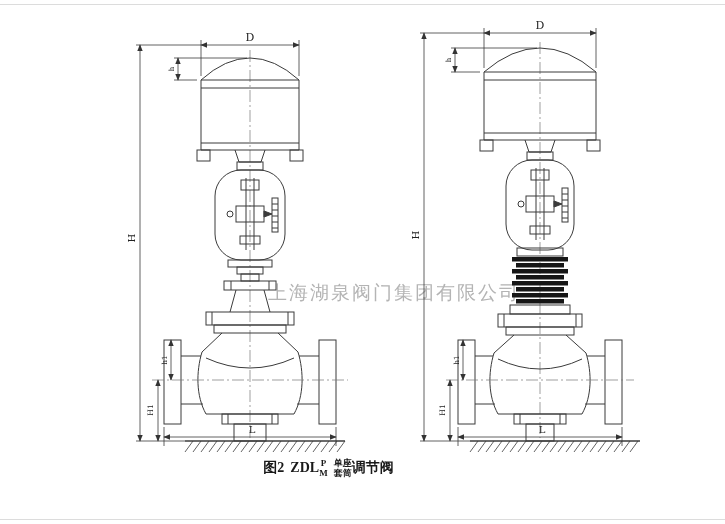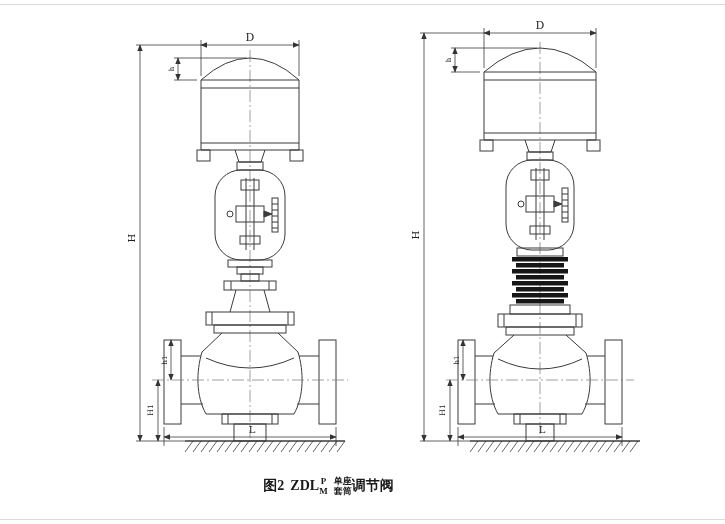--- a/index.html
+++ b/index.html
@@ -36,6 +36,7 @@
   <div class="edge top"></div>
   <div class="edge bottom"></div>
 
+  <div class="watermark">上海湖泉阀门集团有限公司</div>
 
   <svg class="drawing" width="725" height="470" viewBox="0 0 725 470">
     <defs>

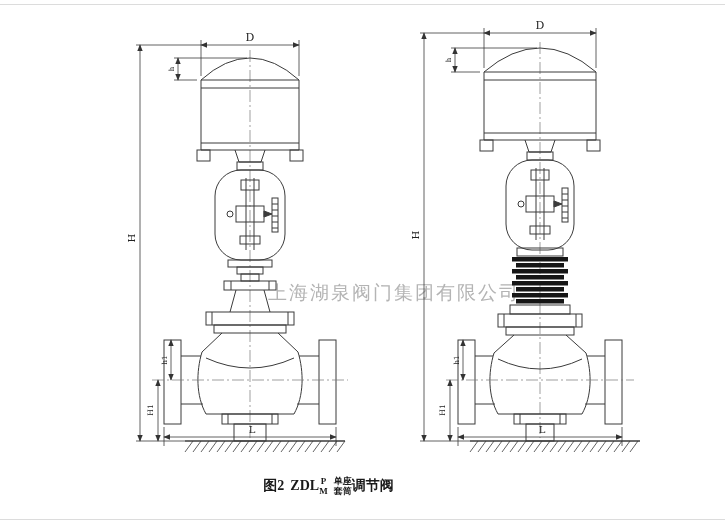--- a/index.html
+++ b/index.html
@@ -19,7 +19,7 @@
     font-family:"DejaVu Serif", serif; fill:#222222; stroke:none;
   }
   .caption {
-    position:absolute; top:476px; left:0; width:657px; z-index:3;
+    position:absolute; top:458px; left:0; width:657px; z-index:3;
     text-align:center; font-size:14px; font-weight:bold; color:#1a1a1a;
   }
   .caption .gap { margin:0 3px; }

